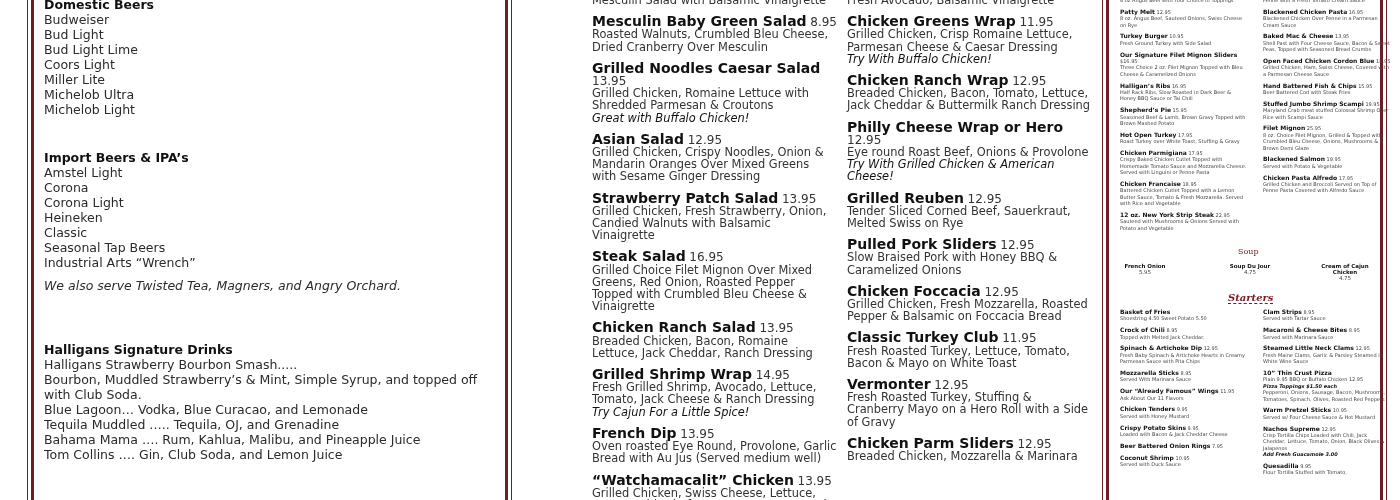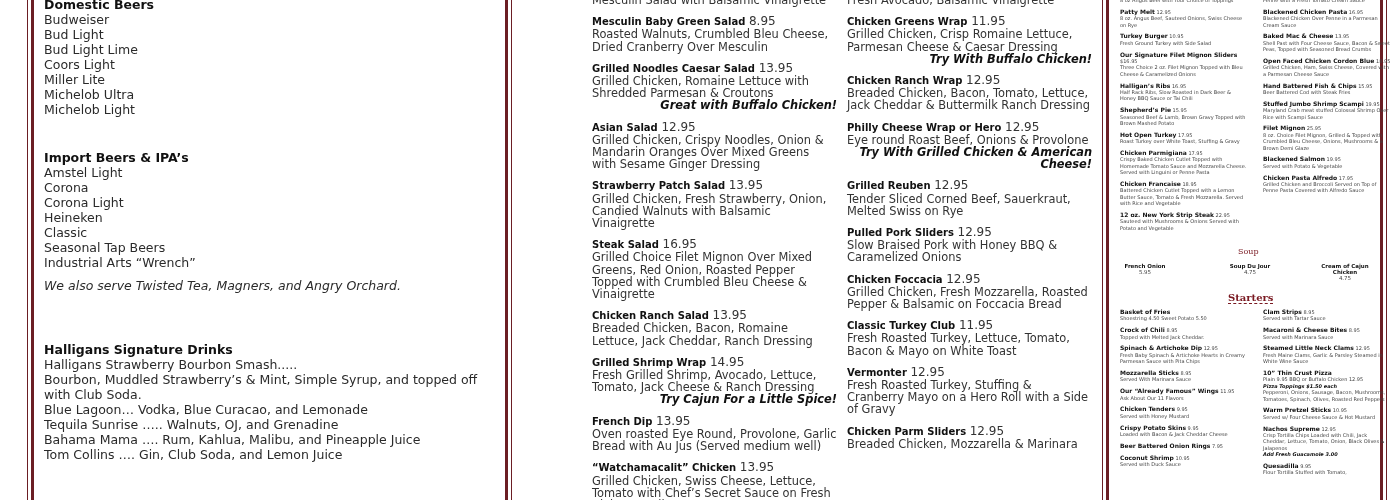--- a/index.html
+++ b/index.html
@@ -22,7 +22,7 @@
   #page2 { position:absolute; left:592px; top:0; width:500px; height:366px; }
   .col { position:absolute; top:-6px; width:245px; font-size:11.4px; line-height:12.2px; color:#333; }
   .col .item { margin-bottom:9px; }
-  .col .name { font-weight:bold; font-size:10px; color:#111; }
+  .col .name { font-weight:bold; font-size:14px; color:#111; }
   .col .price { font-size:12px; color:#333; }
   .col .tag { font-style:italic; font-weight:bold; color:#111;text-align:right; }
 

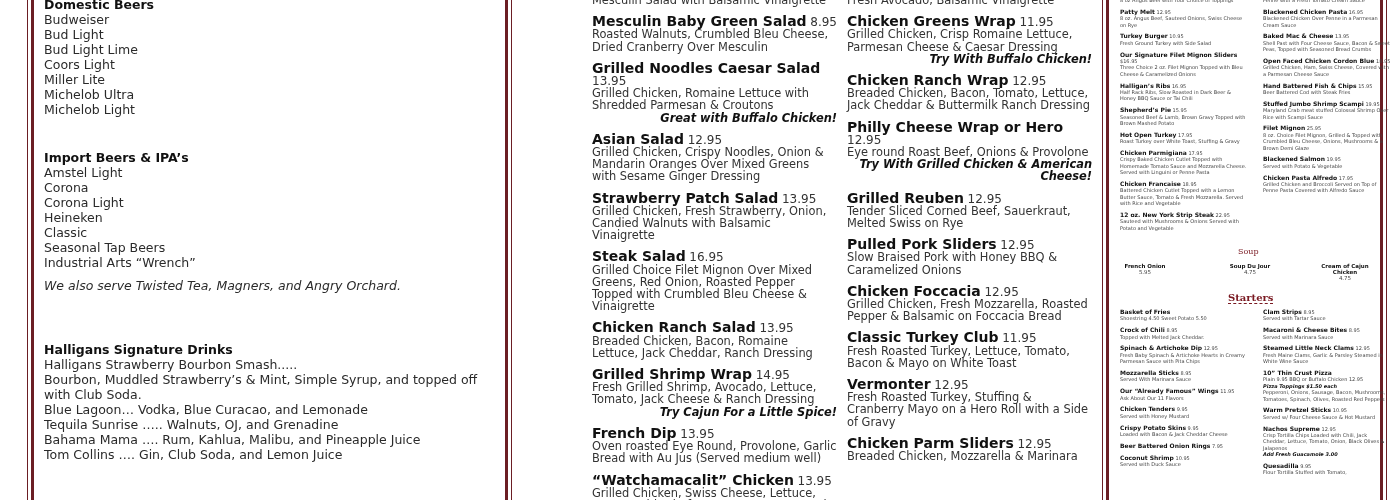--- a/index.html
+++ b/index.html
@@ -24,7 +24,7 @@
   .col .item { margin-bottom:9px; }
   .col .name { font-weight:bold; font-size:14px; color:#111; }
   .col .price { font-size:12px; color:#333; }
-  .col .tag { font-style:italic; font-weight:bold; color:#111;text-align:right; }
+  .col .tag { font-style:italic; font-weight:normal; color:#111; }
 
   
   #page3 { position:absolute; left:1110px; top:0; width:270px; height:500px; }

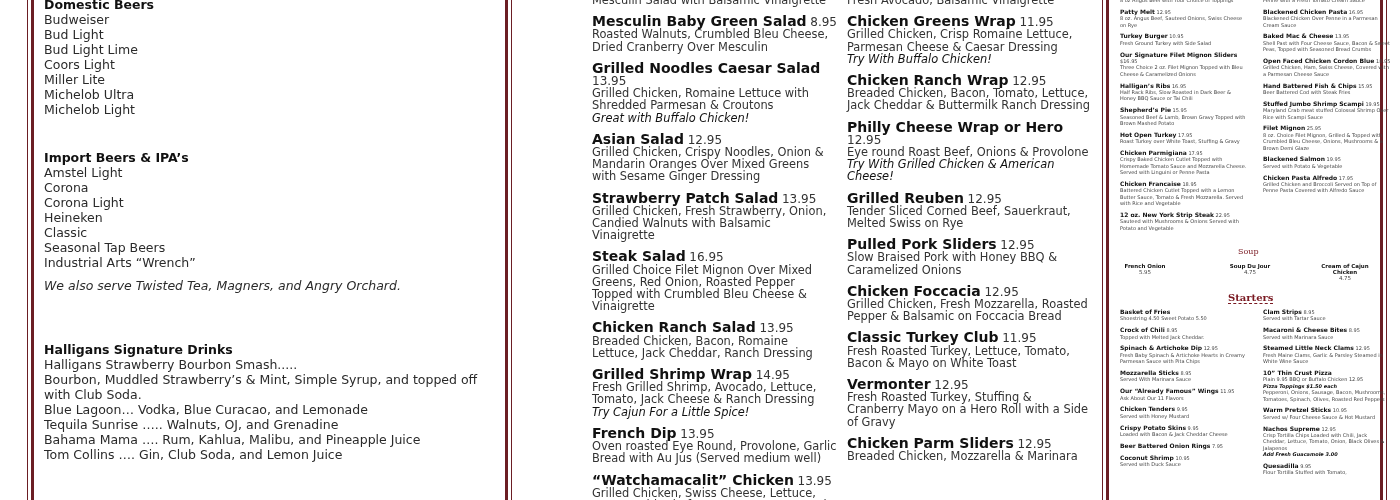--- a/index.html
+++ b/index.html
@@ -36,7 +36,7 @@
   .soupttl { position:absolute; left:128px; top:247px; font-family:"DejaVu Serif", serif; font-weight:normal; color:#7a1a22; font-size:8px; }
   .soup { position:absolute; text-align:center; top:12px; }
   .soup .nm { font-weight:bold; color:#111; display:block; }
-  .startersttl { position:absolute; left:118px; top:292px; font-family:"DejaVu Serif", serif; font-weight:bold; color:#7a1a22; font-size:10px; border-bottom:1px dashed #7a1a22; line-height:11px; }
+  .startersttl { position:absolute; left:118px; top:292px; font-family:"DejaVu Serif", serif; font-weight:bold; color:#7a1a22; font-size:10px; border-bottom:1px dashed #7a1a22; line-height:11px;font-style:italic; }
   .scol2 { top:309px; }
 </style>
 </head>

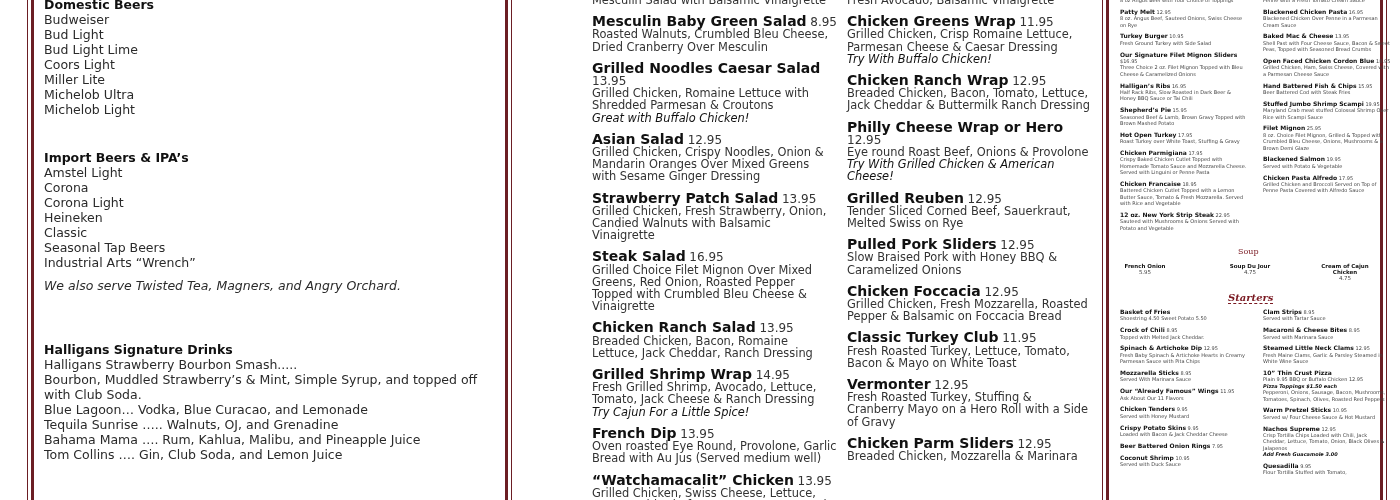--- a/index.html
+++ b/index.html
@@ -78,7 +78,7 @@
     <div>Halligans Strawberry Bourbon Smash.....</div>
     <div>Bourbon, Muddled Strawberry’s &amp; Mint, Simple Syrup, and topped off with Club Soda.</div>
     <div class="mix">Blue Lagoon… Vodka, Blue Curacao, and Lemonade</div>
-    <div class="mix">Tequila Sunrise ….. Walnuts, OJ, and Grenadine</div>
+    <div class="mix">Tequila Muddled ….. Tequila, OJ, and Grenadine</div>
     <div class="mix">Bahama Mama …. Rum, Kahlua, Malibu, and Pineapple Juice</div>
     <div class="mix">Tom Collins …. Gin, Club Soda, and Lemon Juice</div>
   </div>

